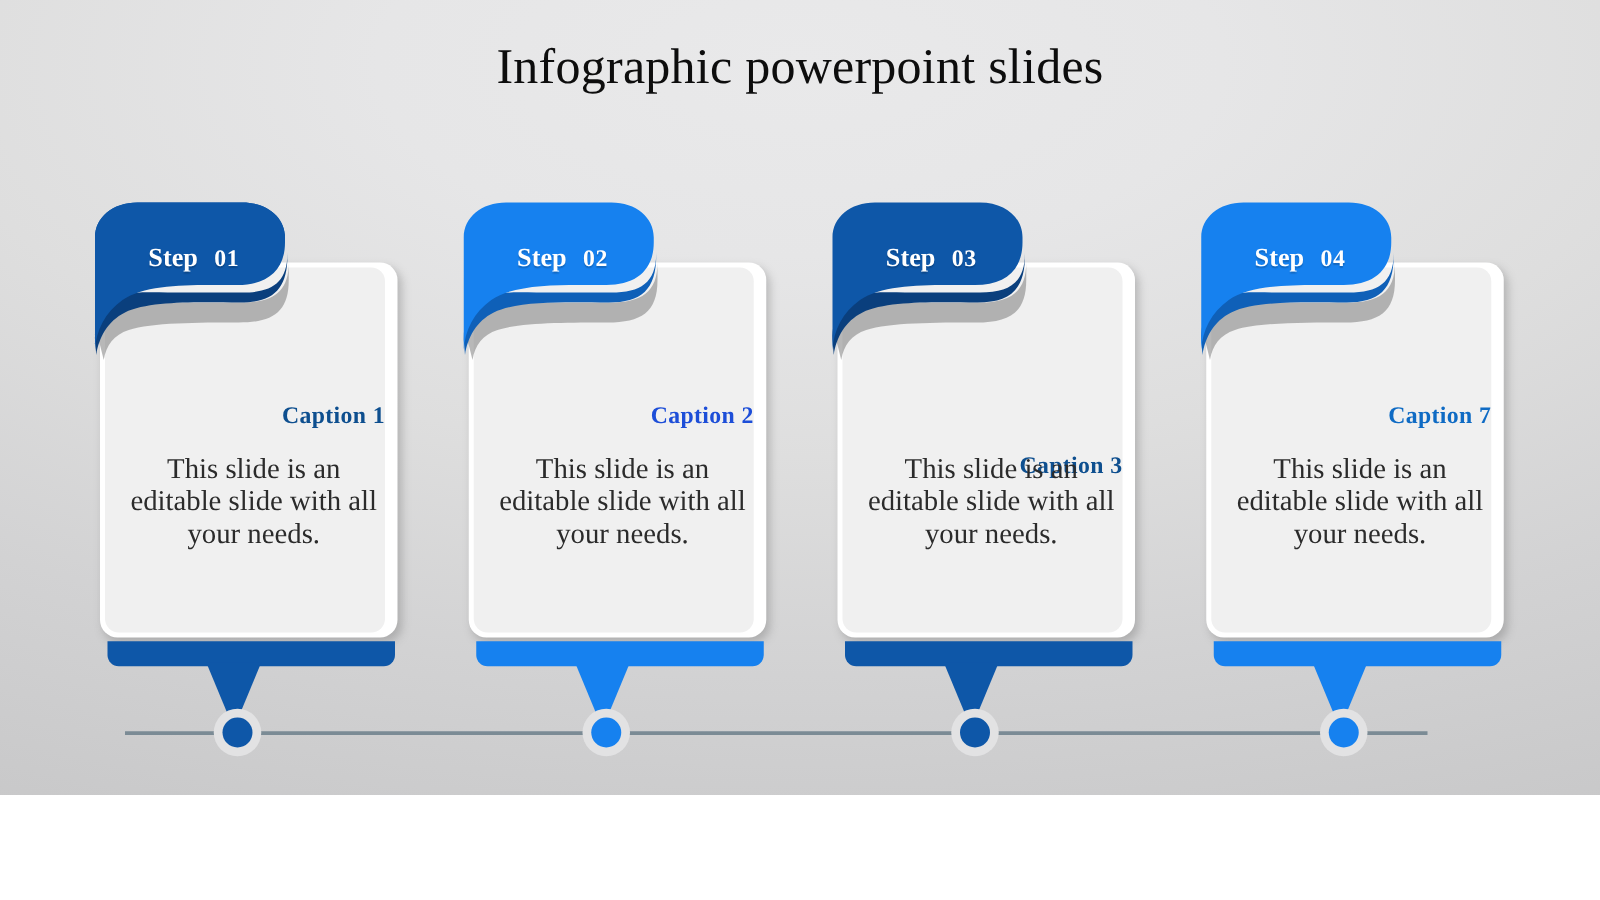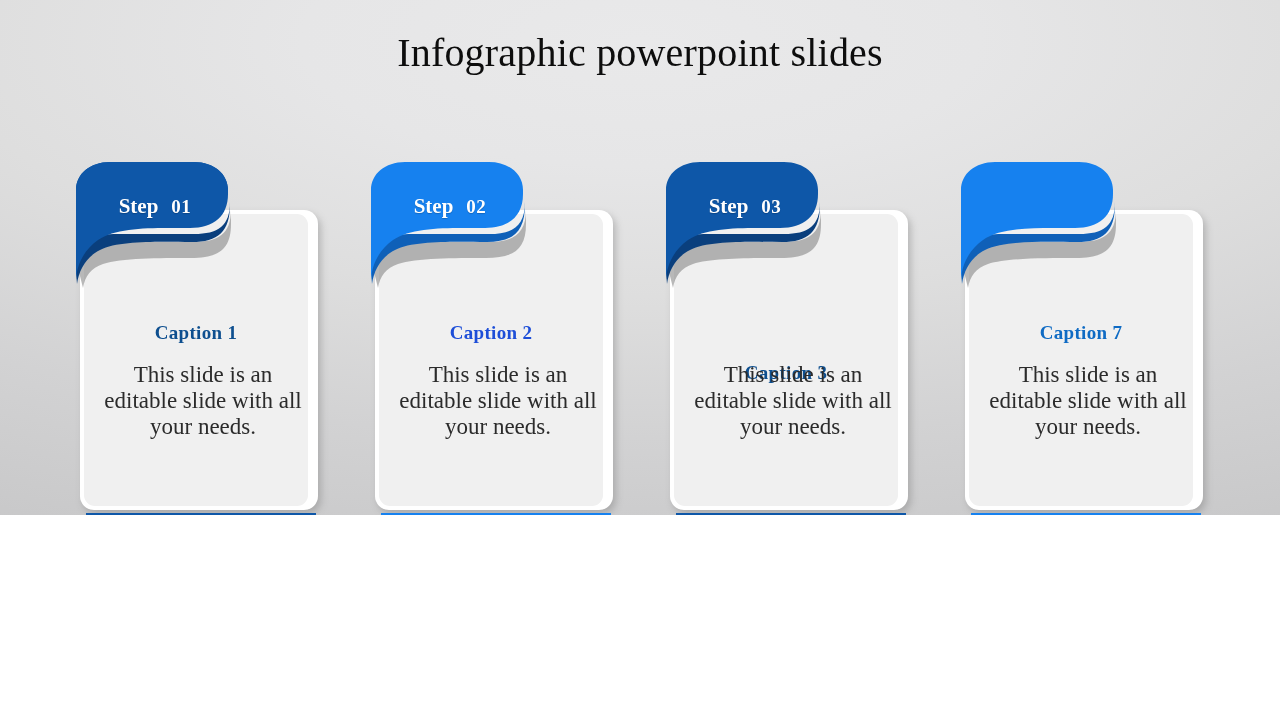--- a/index.html
+++ b/index.html
@@ -16,7 +16,7 @@
   .slide {
     position: relative;
     width: 1280px;
-    height: 515px;
+    height: 636px;
     background: radial-gradient(ellipse 120% 110% at 50% 8%,
                 #e9e9ea 0%, #e6e6e7 22%, #dedede 45%, #d2d2d3 70%, #c6c6c7 100%);
     overflow: hidden;

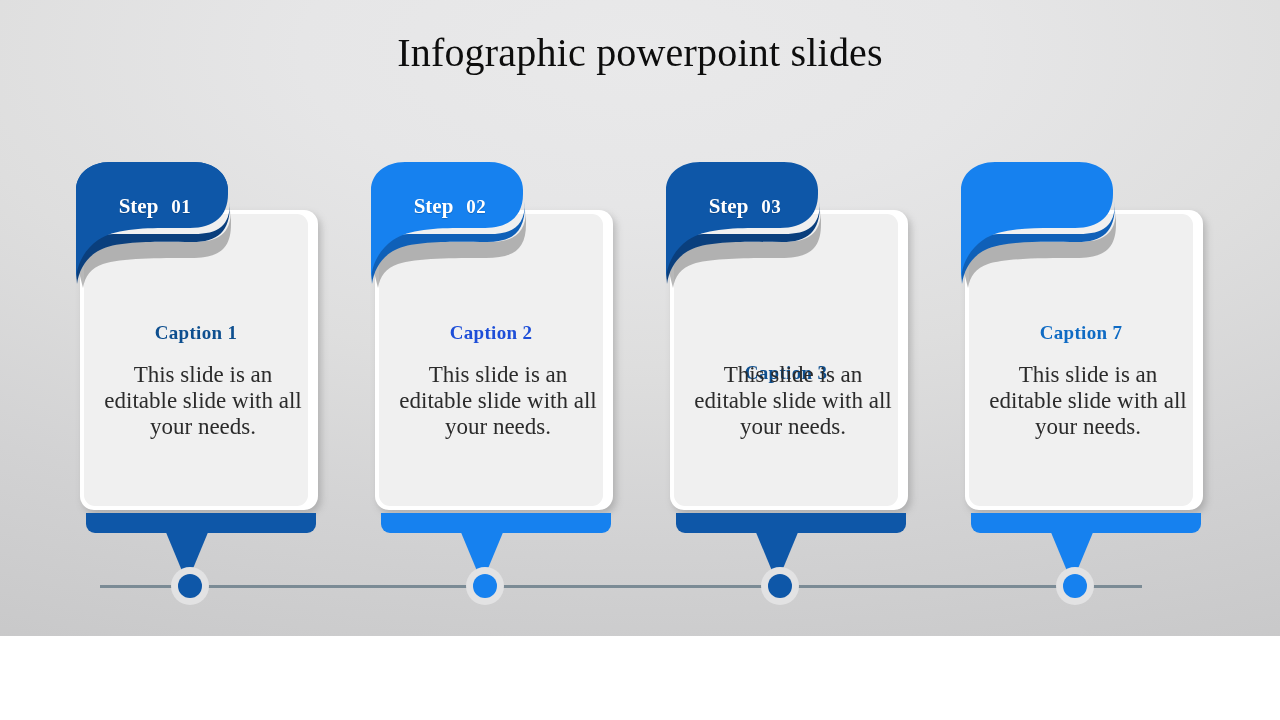--- a/index.html
+++ b/index.html
@@ -269,6 +269,9 @@
         <path class="badge-dark" d="M4,112 C4,70 34,74 62,74 L122,74 C146,74 158,66 158,42 L158,10 L158,44 C158,72 146,82 120,82 C90,82 48,80 28,90 C14,97 7,110 5,124 Z" fill="#0f60b8"></path>
         <path class="badge-main2" d="M4,30 C4,14 18,2 38,2 L122,2 C142,2 156,14 156,30 L156,34 C156,56 142,68 118,68 C86,68 46,66 26,80 C12,90 5,104 4,120 Z" fill="#1681ef"></path>
       </svg>
+      <div class="badge-label">
+        <span>Step</span><span class="num">04</span>
+      </div>
     </div>
   </div>
 

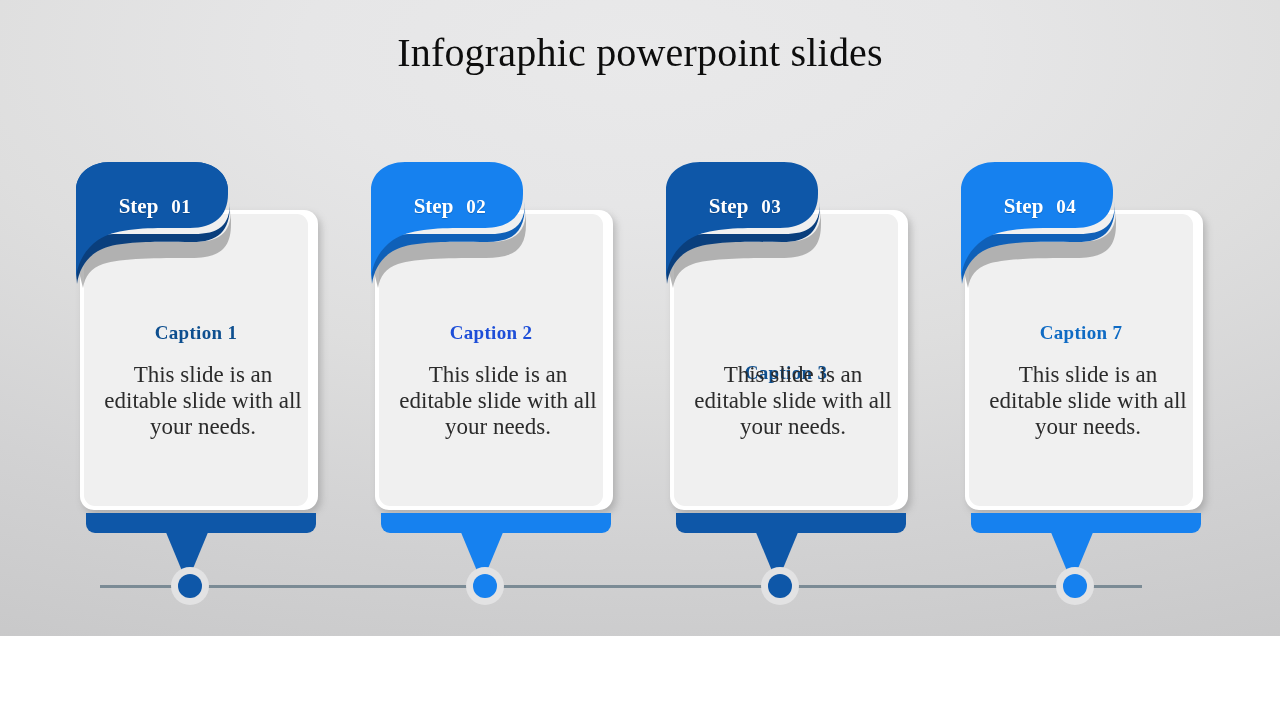--- a/index.html
+++ b/index.html
@@ -83,7 +83,7 @@
     top: 108px;
     left: 0;
     width: 100%;
-    text-align: center;
+    text-align: right;
     font-size: 19px;
     font-weight: bold;
     font-family: "Liberation Serif", "DejaVu Serif", serif;

